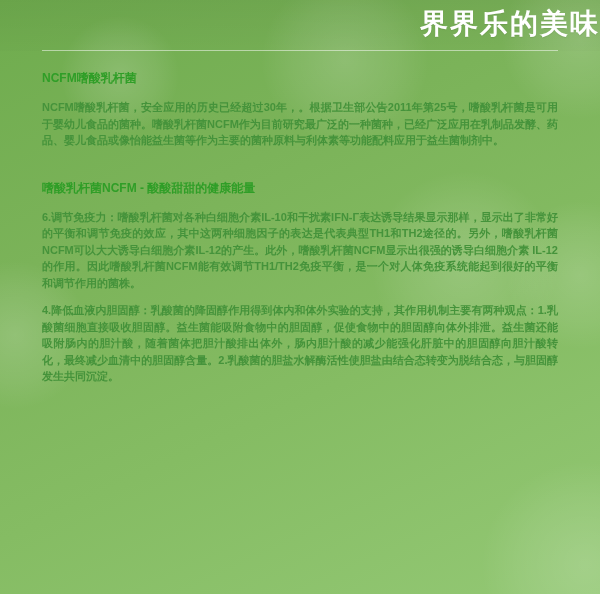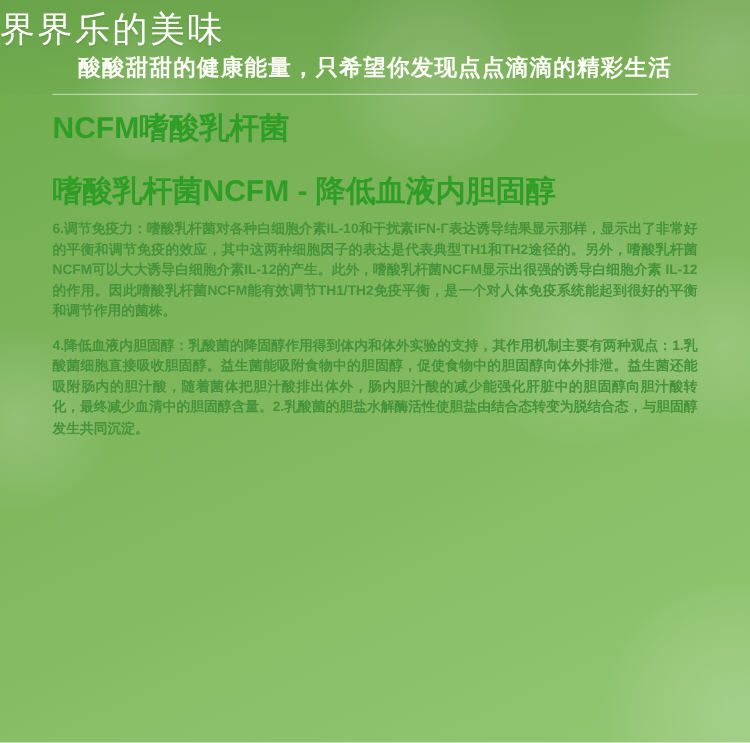--- a/index.html
+++ b/index.html
@@ -27,8 +27,8 @@
     background:linear-gradient(rgba(0,0,0,0.05), rgba(0,0,0,0.015));
   }
   .title {
-    text-align:left; color:#ffffff;
-    font-size:28px; line-height:34px; font-weight:normal; letter-spacing:2px;
+    text-align:right; color:#ffffff;
+    font-size:28px; line-height:34px; font-weight:bold; letter-spacing:2px;
     text-shadow:0 1px 1px rgba(0,0,0,0.08);
   }
   .subtitle {

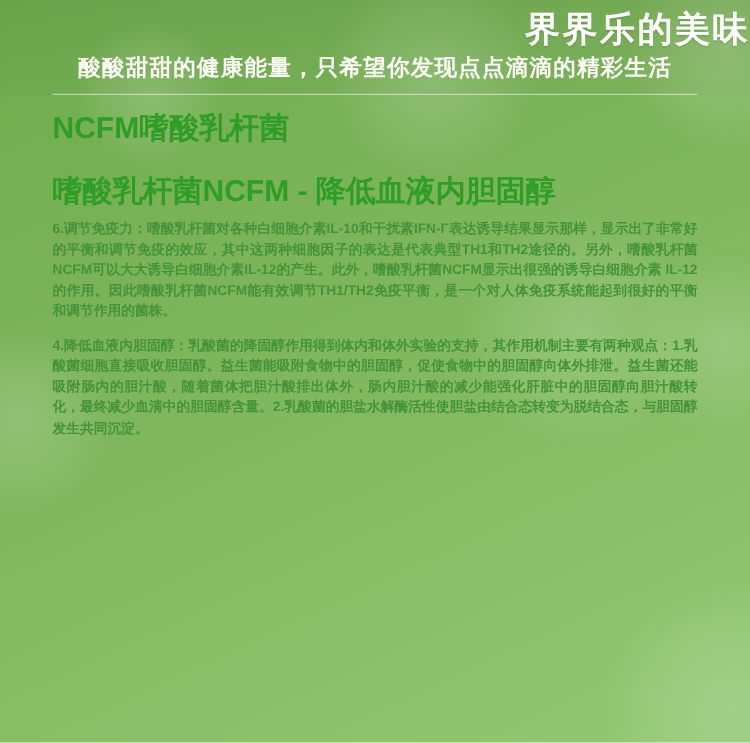--- a/index.html
+++ b/index.html
@@ -70,7 +70,6 @@
 
   <div class="header">
     <div class="title">界界乐的美味</div>
-    <div class="subtitle">酸酸甜甜的健康能量，只希望你发现点点滴滴的精彩生活</div>
     <div class="divider"></div>
   </div>
 

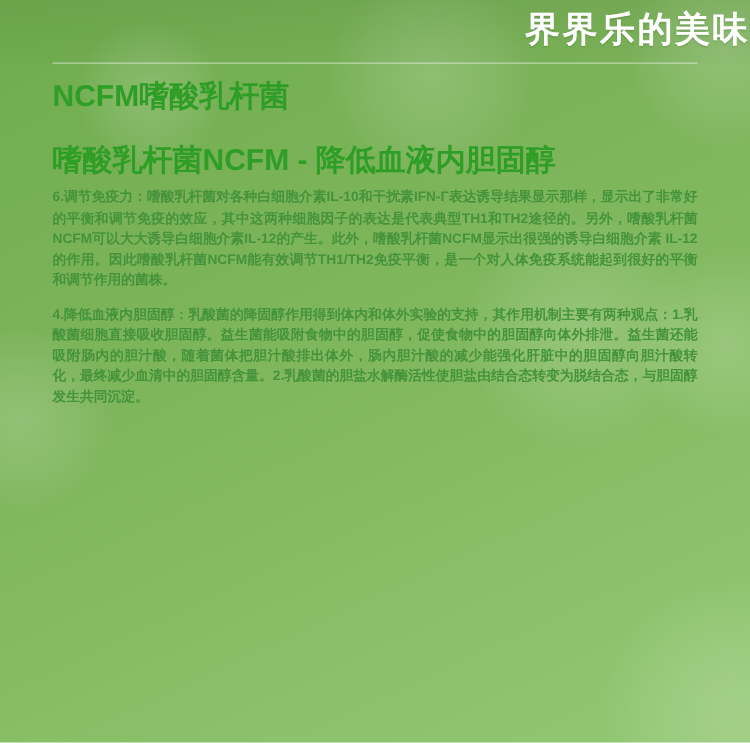--- a/index.html
+++ b/index.html
@@ -43,7 +43,7 @@
   }
   .main { position:relative; padding:15px 42px 0; }
   .section-heading {
-    color:#2f9e27; font-size:24px; line-height:24px; font-weight:bold;
+    color:#2f9e27; font-size:12px; line-height:24px; font-weight:bold;
     margin:0 0 9px 0;
   }
   .para {

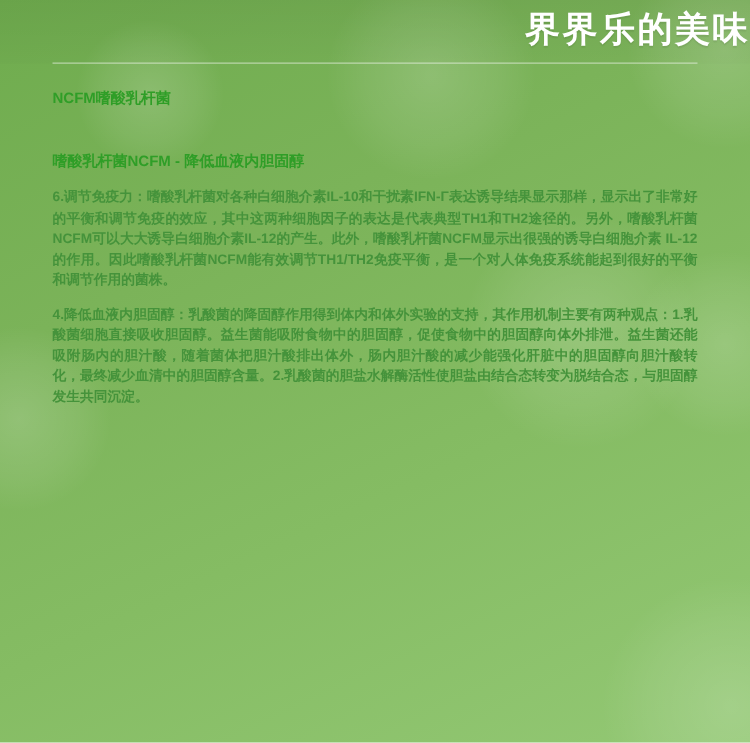--- a/index.html
+++ b/index.html
@@ -77,6 +77,7 @@
 
     <div class="section section-1">
       <h2 class="section-heading">NCFM嗜酸乳杆菌</h2>
+      <p class="para">NCFM嗜酸乳杆菌，安全应用的历史已经超过30年，。根据卫生部公告2011年第25号，嗜酸乳杆菌是可用于婴幼儿食品的菌种。嗜酸乳杆菌NCFM作为目前研究最广泛的一种菌种，已经广泛应用在乳制品发酵、药品、婴儿食品或像怡能益生菌等作为主要的菌种原料与利体素等功能配料应用于益生菌制剂中。</p>
     </div>
 
     <div class="section section-2">

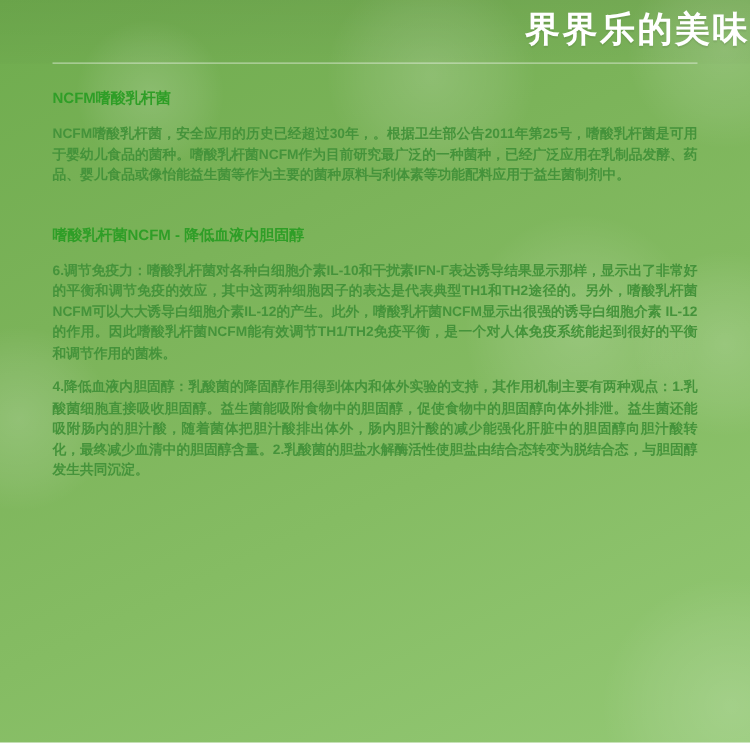--- a/index.html
+++ b/index.html
@@ -81,7 +81,7 @@
     </div>
 
     <div class="section section-2">
-      <h2 class="section-heading">嗜酸乳杆菌NCFM - 降低血液内胆固醇</h2>
+      <h2 class="section-heading">嗜酸乳杆菌NCFM - 酸酸甜甜的健康能量</h2>
       <p class="para">6.调节免疫力：嗜酸乳杆菌对各种白细胞介素IL-10和干扰素IFN-Γ表达诱导结果显示那样，显示出了非常好的平衡和调节免疫的效应，其中这两种细胞因子的表达是代表典型TH1和TH2途径的。另外，嗜酸乳杆菌NCFM可以大大诱导白细胞介素IL-12的产生。此外，嗜酸乳杆菌NCFM显示出很强的诱导白细胞介素 IL-12的作用。因此嗜酸乳杆菌NCFM能有效调节TH1/TH2免疫平衡，是一个对人体免疫系统能起到很好的平衡和调节作用的菌株。</p>
       <p class="para">4.降低血液内胆固醇：乳酸菌的降固醇作用得到体内和体外实验的支持，其作用机制主要有两种观点：1.乳酸菌细胞直接吸收胆固醇。益生菌能吸附食物中的胆固醇，促使食物中的胆固醇向体外排泄。益生菌还能吸附肠内的胆汁酸，随着菌体把胆汁酸排出体外，肠内胆汁酸的减少能强化肝脏中的胆固醇向胆汁酸转化，最终减少血清中的胆固醇含量。2.乳酸菌的胆盐水解酶活性使胆盐由结合态转变为脱结合态，与胆固醇发生共同沉淀。</p>
     </div>

